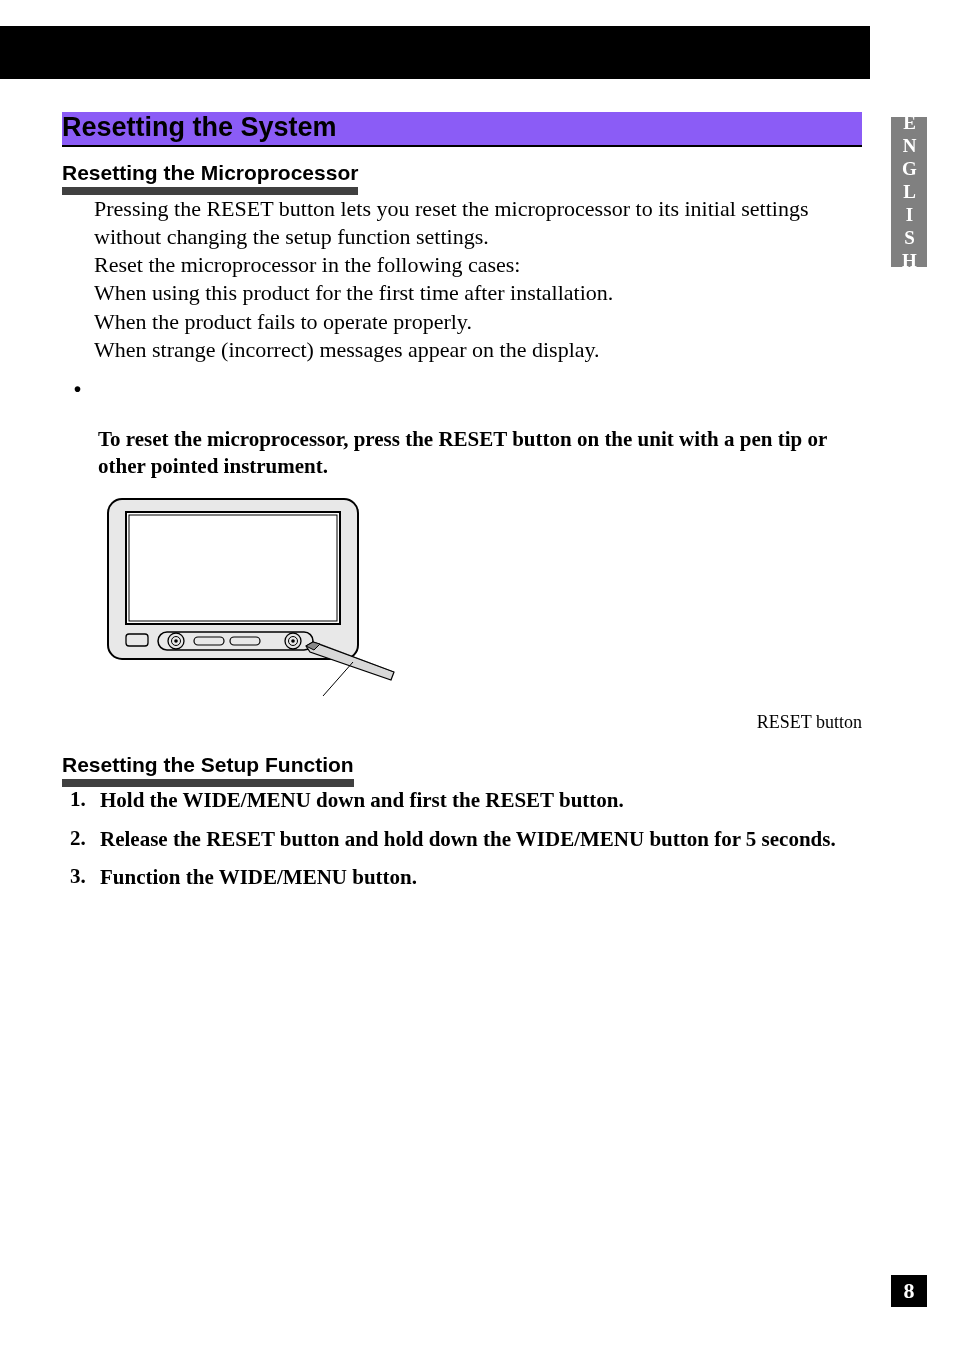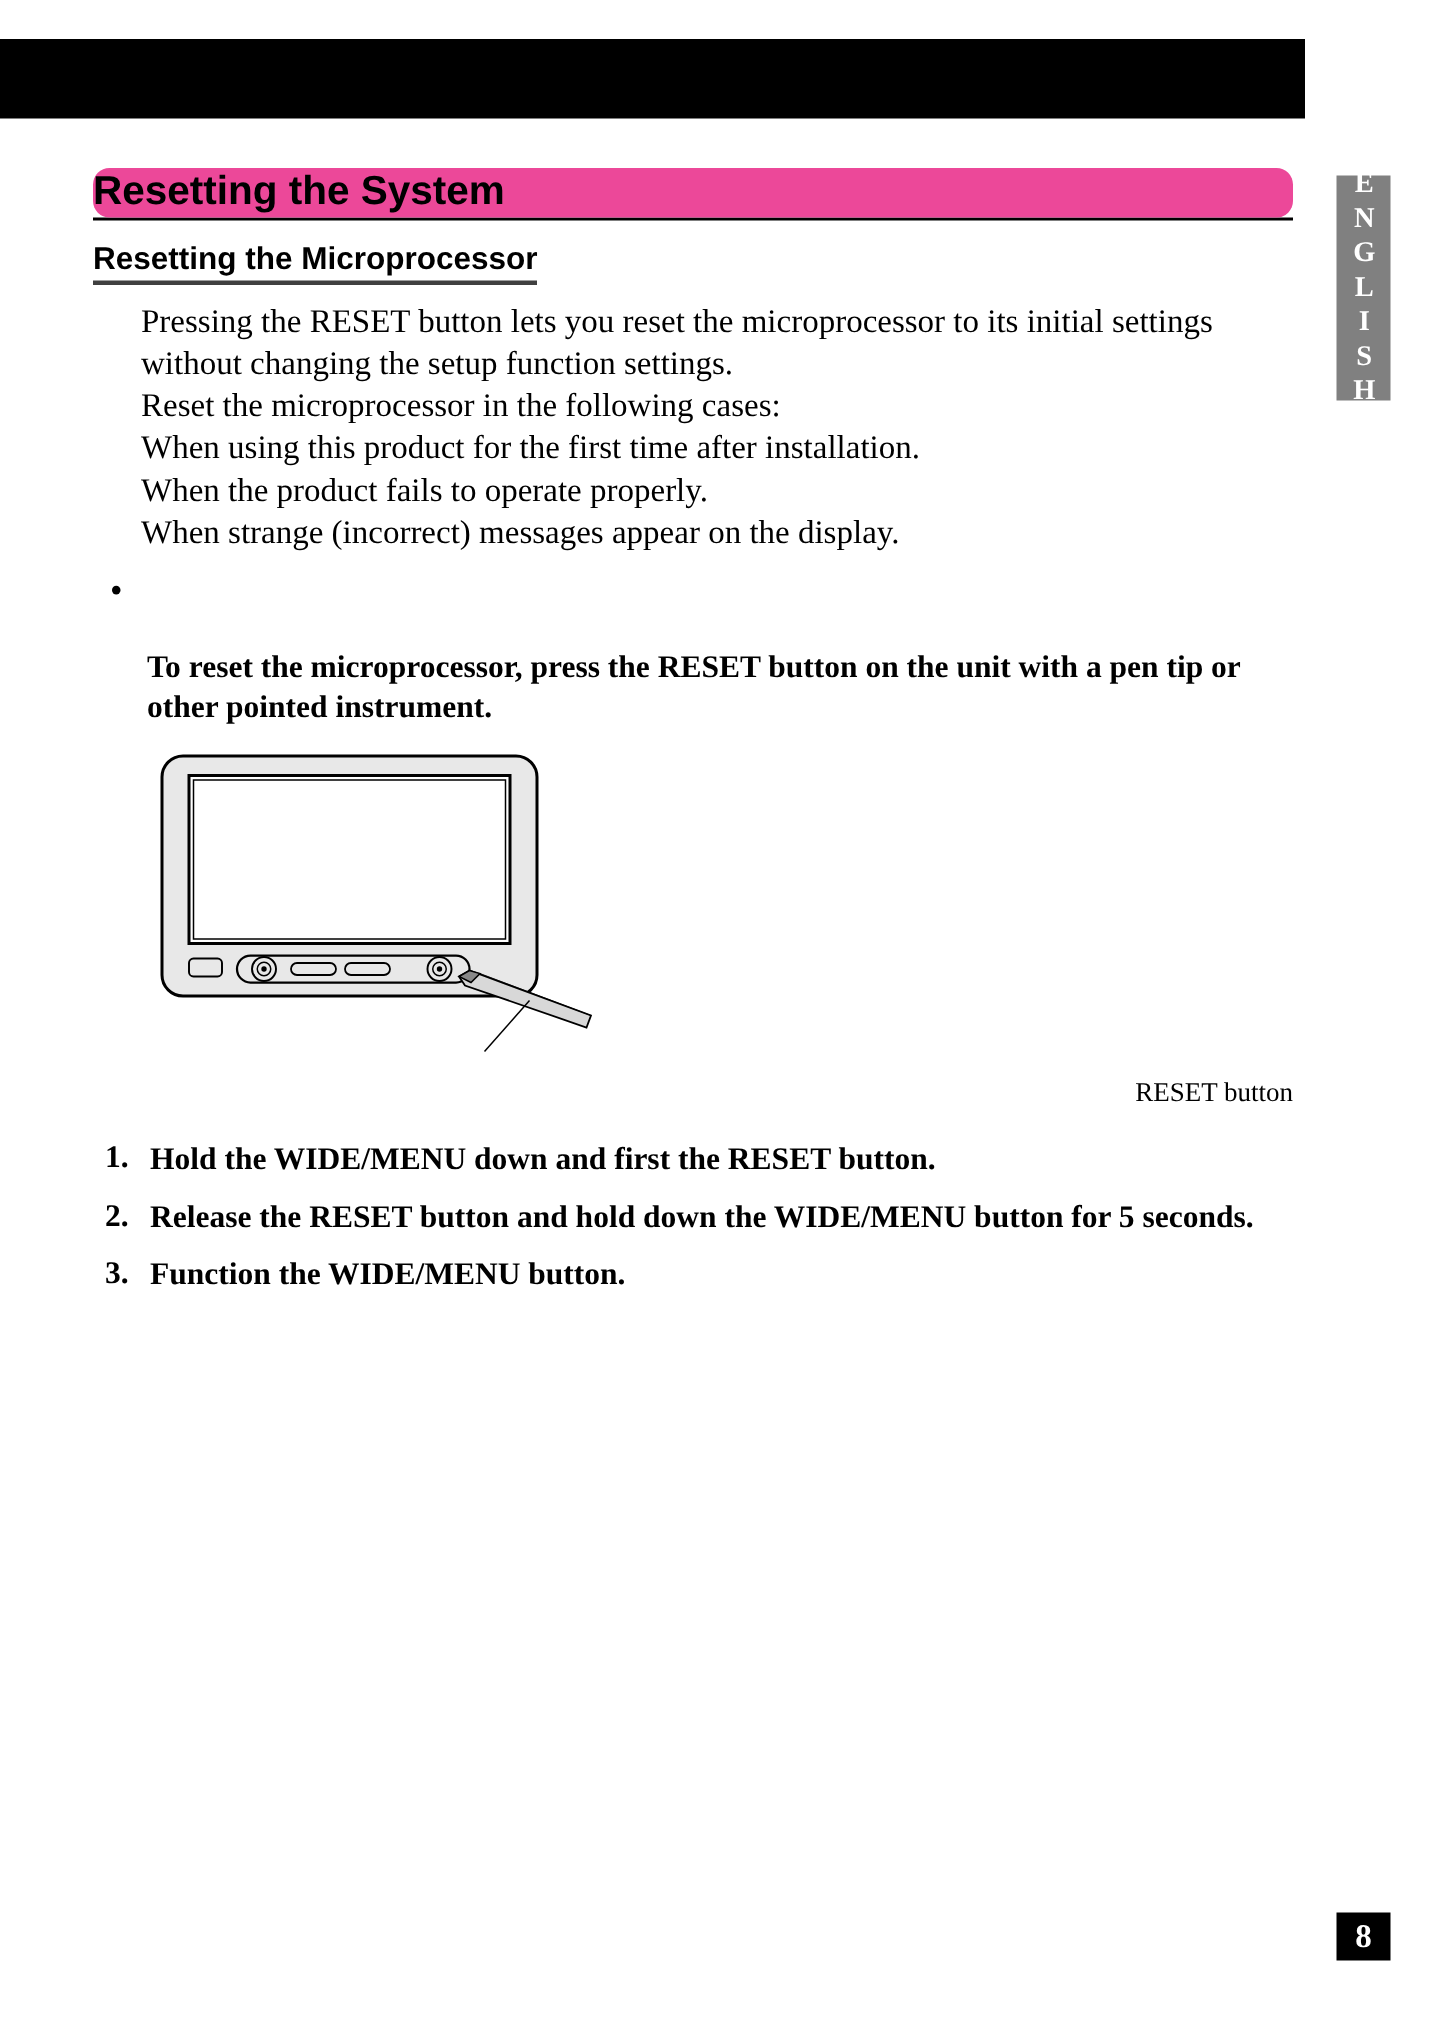--- a/index.html
+++ b/index.html
@@ -8,7 +8,7 @@
   .blackbar { position: absolute; top: 26px; left: 0; width: 870px; height: 53px; background: #000; }
   .content { position: absolute; top: 112px; left: 62px; width: 800px; }
   .h1-wrap { display: flex; align-items: flex-end; border-bottom: 2px solid #000; margin-bottom: 14px; }
-  .h1-text { font-family: Arial, Helvetica, sans-serif; font-weight: bold; font-size: 27px; background: #ec4899; flex: 1; padding: 0 0 2px 0; border-radius: 11px; }
+  .h1-text { font-family: Arial, Helvetica, sans-serif; font-weight: bold; font-size: 27px; background: #8b5cf6; flex: 1; padding: 0 0 2px 0; }
   .h2 { font-family: Arial, Helvetica, sans-serif; font-weight: bold; font-size: 21px; display: inline-block; border-bottom: 3px solid #404040; padding-bottom: 2px; margin-bottom: 10px; }
   .bodyblock { margin-left: 32px; font-size: 22px; line-height: 1.28; margin-bottom: 14px; }
   .bullet-row { display: flex; margin-left: 12px; margin-bottom: 14px; }

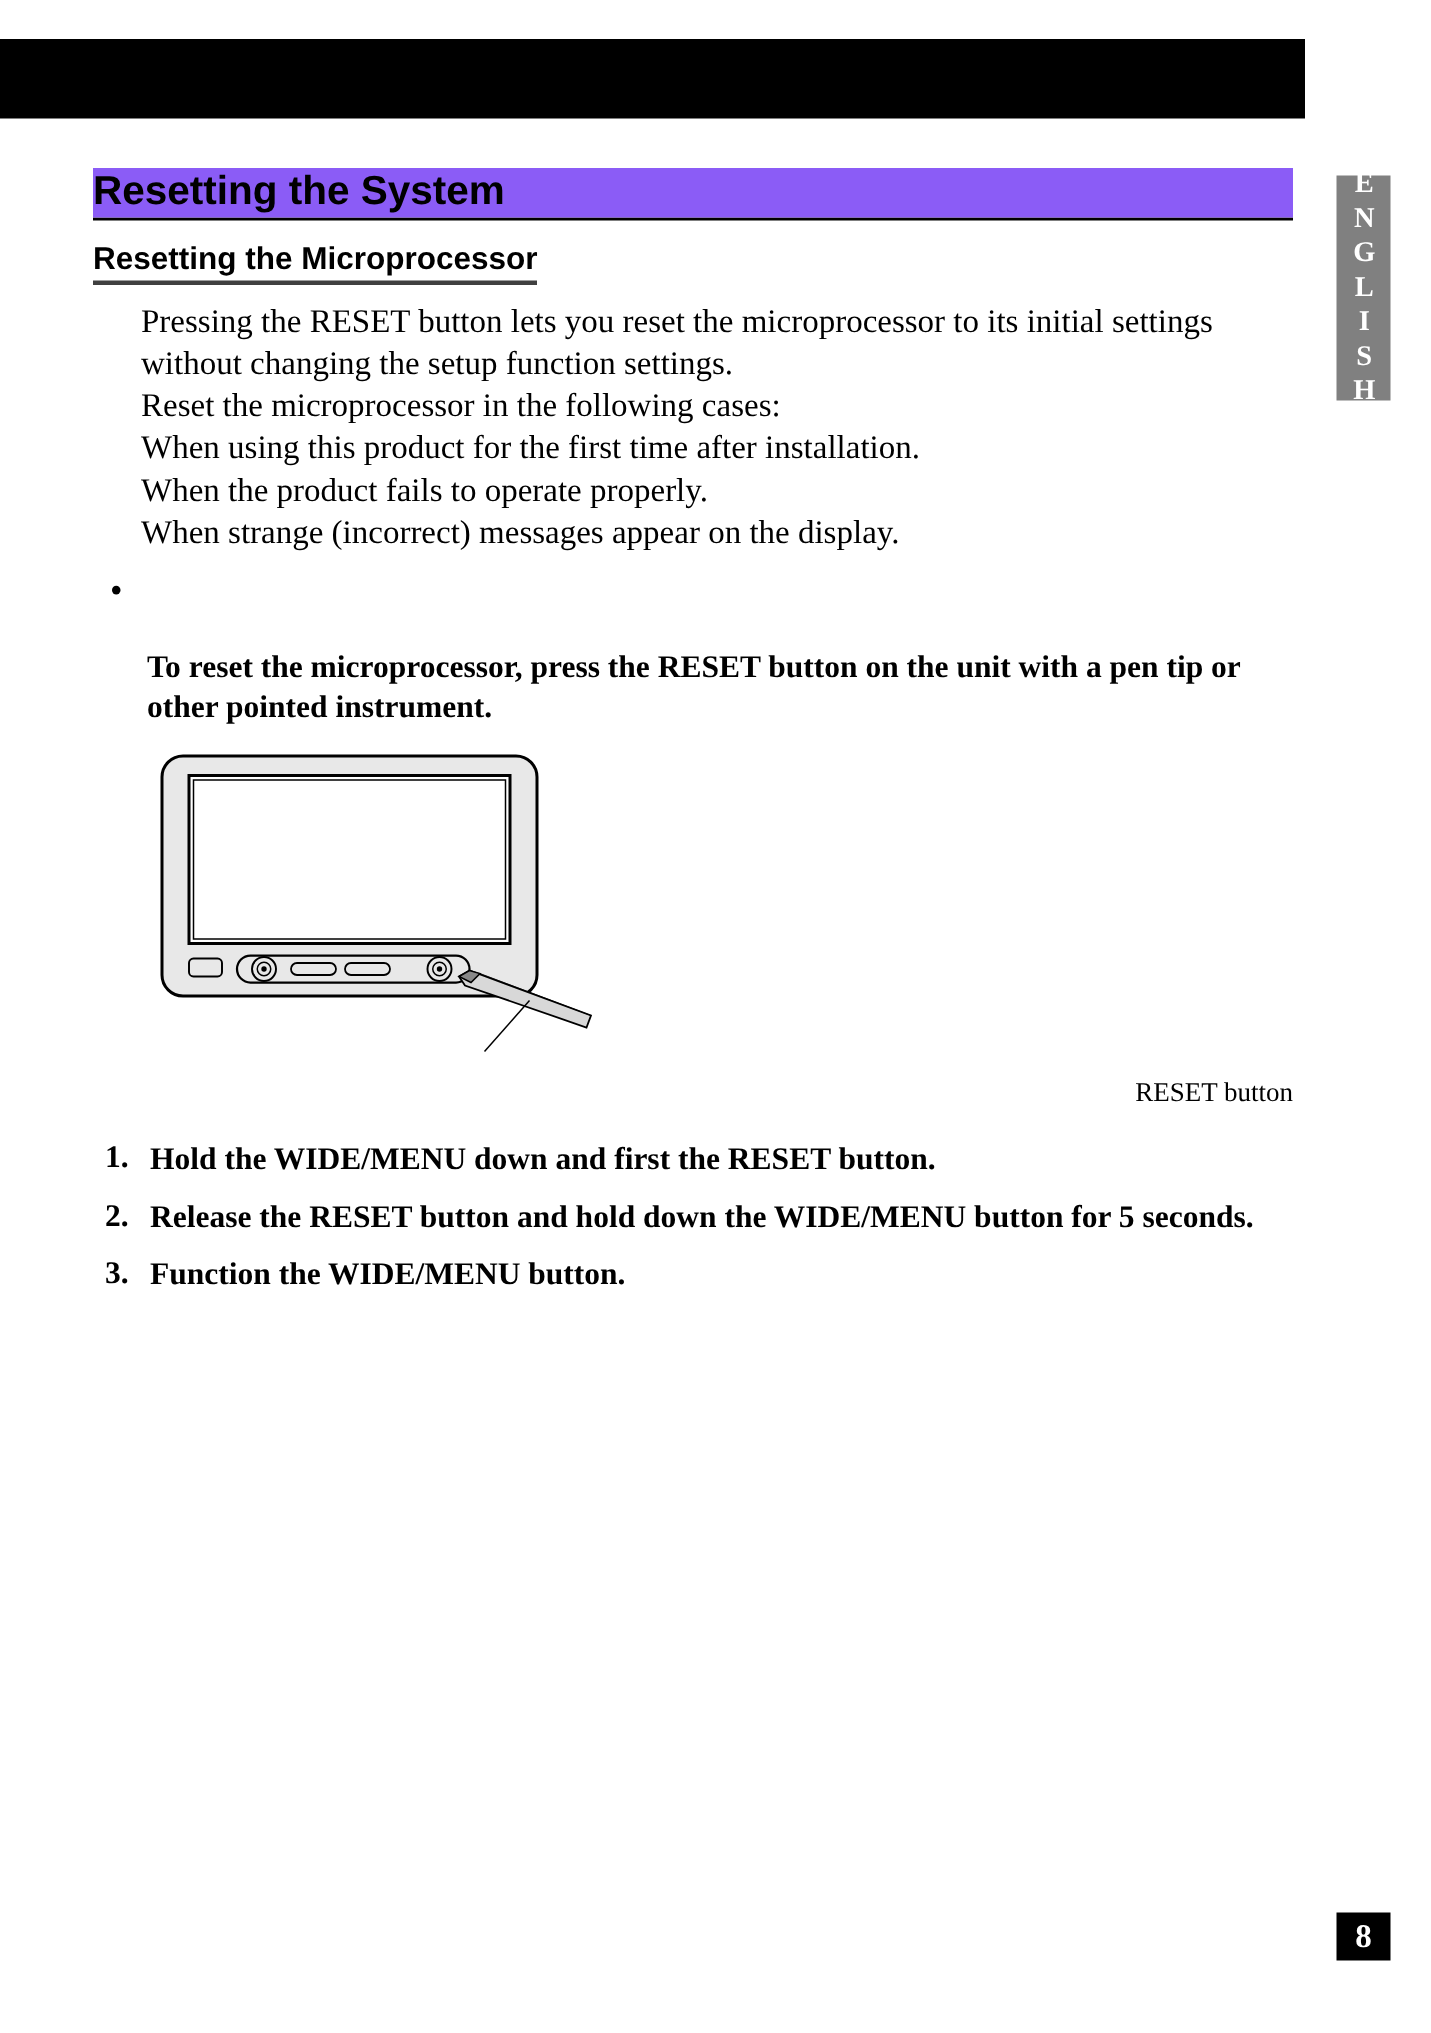--- a/index.html
+++ b/index.html
@@ -9,7 +9,7 @@
   .content { position: absolute; top: 112px; left: 62px; width: 800px; }
   .h1-wrap { display: flex; align-items: flex-end; border-bottom: 2px solid #000; margin-bottom: 14px; }
   .h1-text { font-family: Arial, Helvetica, sans-serif; font-weight: bold; font-size: 27px; background: #8b5cf6; flex: 1; padding: 0 0 2px 0; }
-  .h2 { font-family: Arial, Helvetica, sans-serif; font-weight: bold; font-size: 21px; display: inline-block; border-bottom: 3px solid #404040; padding-bottom: 2px; margin-bottom: 10px; }
+  .h2 { font-family: Arial, Helvetica, sans-serif; font-weight: bold; font-size: 21px; display: inline-block; border-bottom: 8px solid #404040; padding-bottom: 2px; }
   .bodyblock { margin-left: 32px; font-size: 22px; line-height: 1.28; margin-bottom: 14px; }
   .bullet-row { display: flex; margin-left: 12px; margin-bottom: 14px; }
   .bullet-dot { font-family: Arial, Helvetica, sans-serif; font-weight: bold; font-size: 20px; width: 24px; flex: 0 0 24px; }

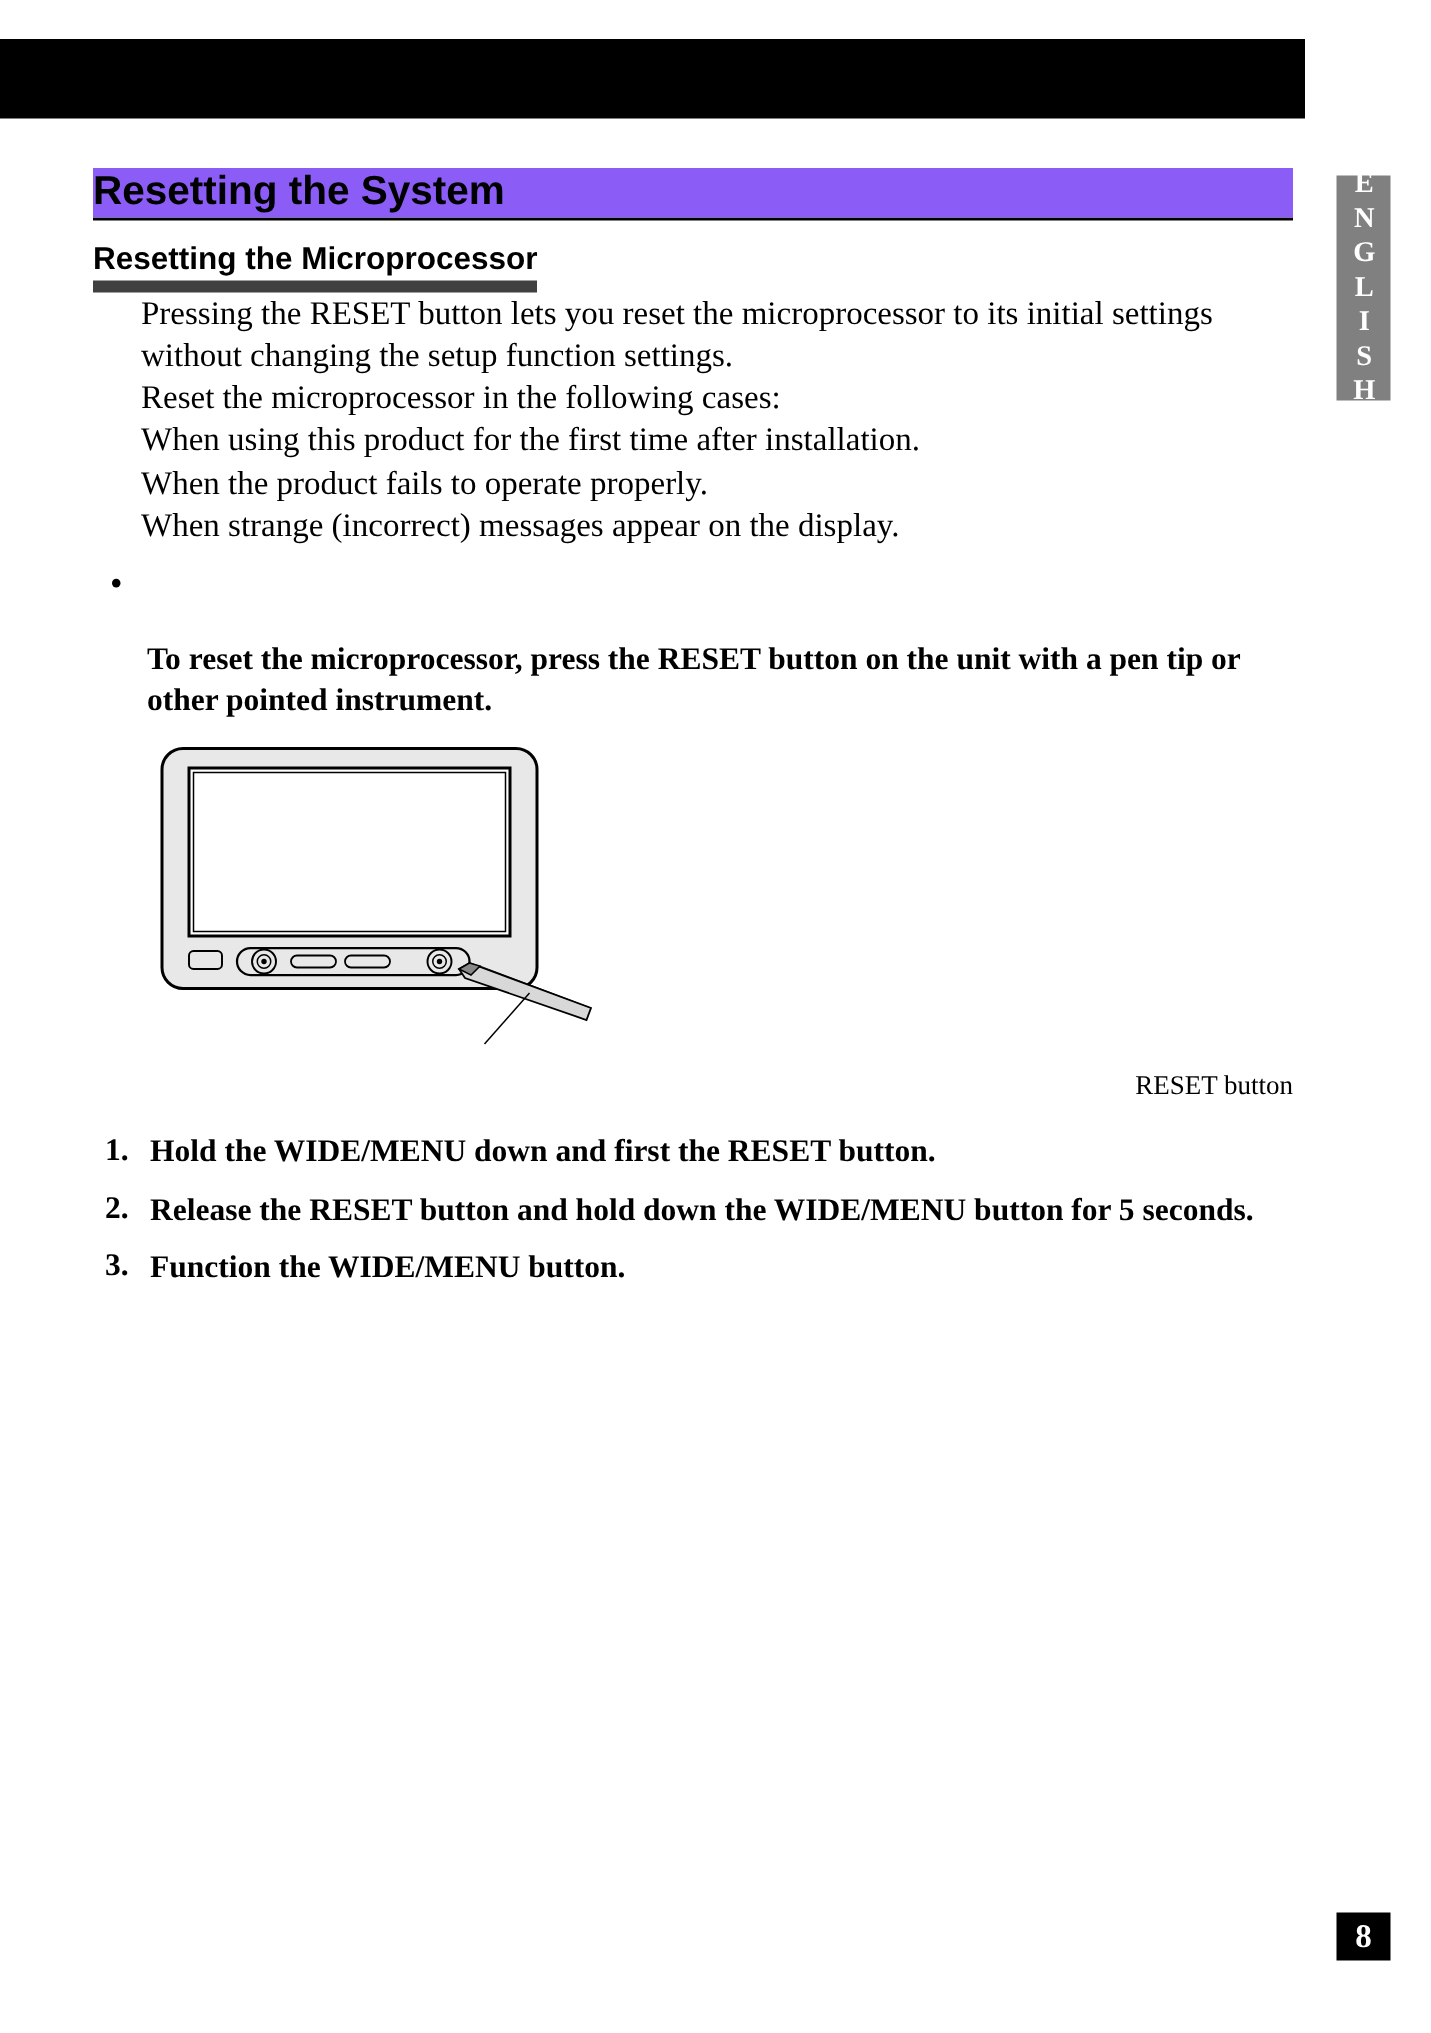--- a/index.html
+++ b/index.html
@@ -83,6 +83,7 @@
     </div>
     <div class="caption">RESET button</div>
 
+    <div class="h2">Resetting the Setup Function</div>
 
     <div class="num-row">
       <div class="num">1.</div>

